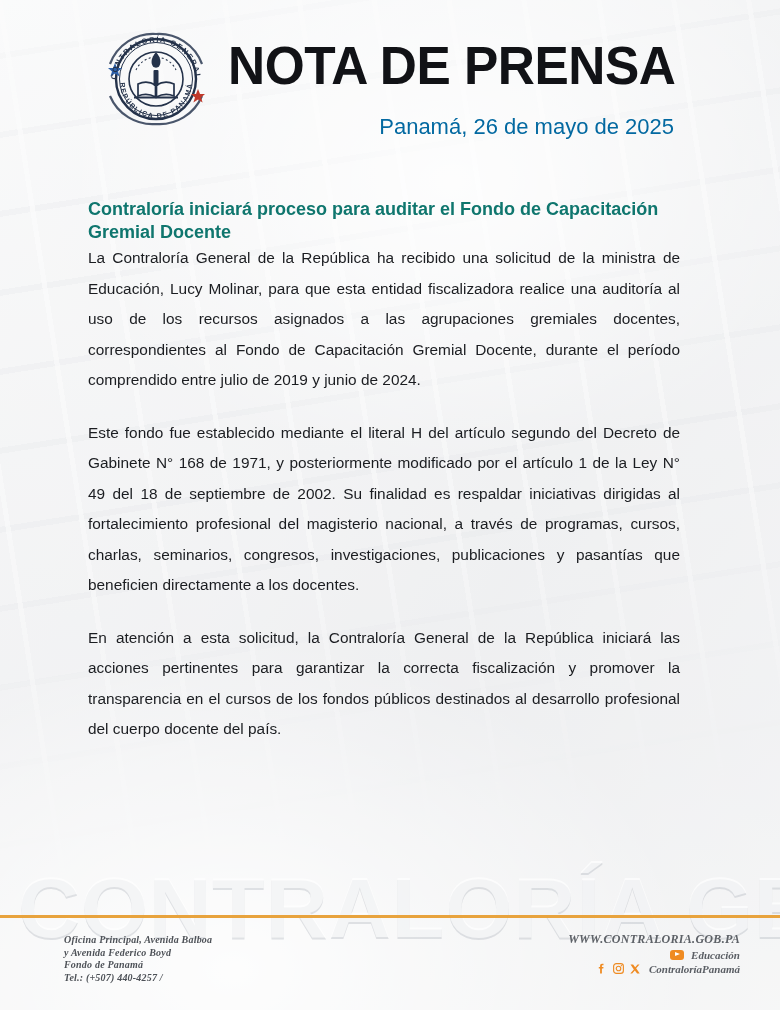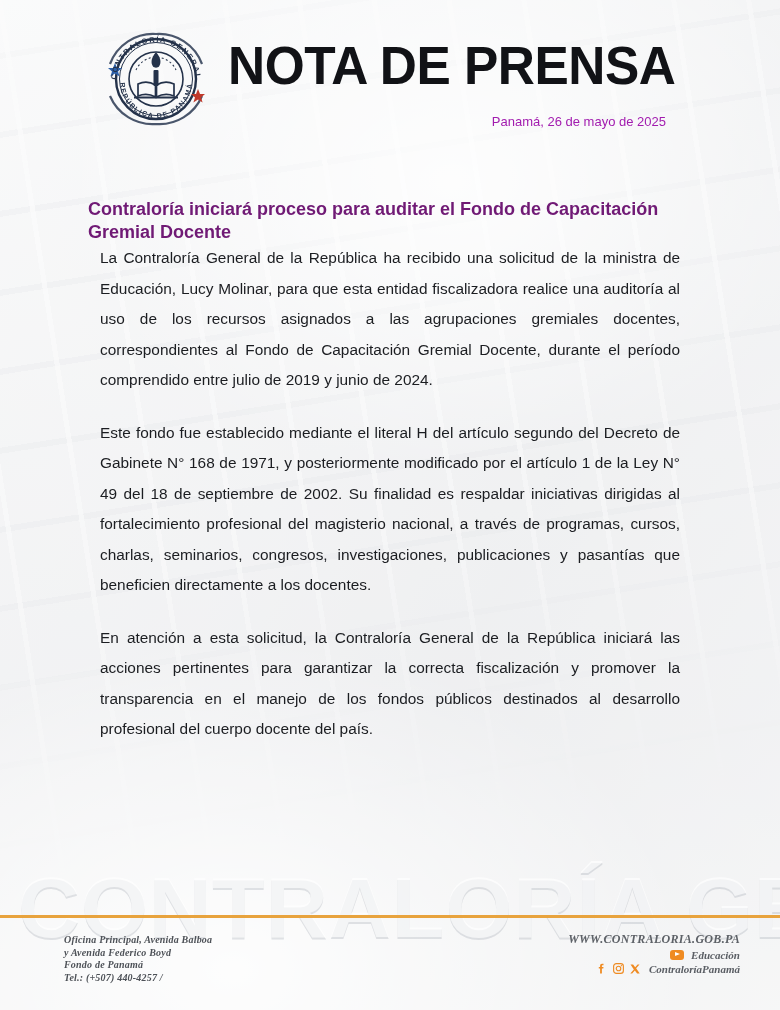--- a/index.html
+++ b/index.html
@@ -105,10 +105,10 @@
   }
   .dateline {
     position: absolute;
-    right: 114px;
+    right: 106px;
     top: 114px;
-    font-size: 13px;
-    color: #a21caf;
+    font-size: 22px;
+    color: #0369a1;
   }
 
   

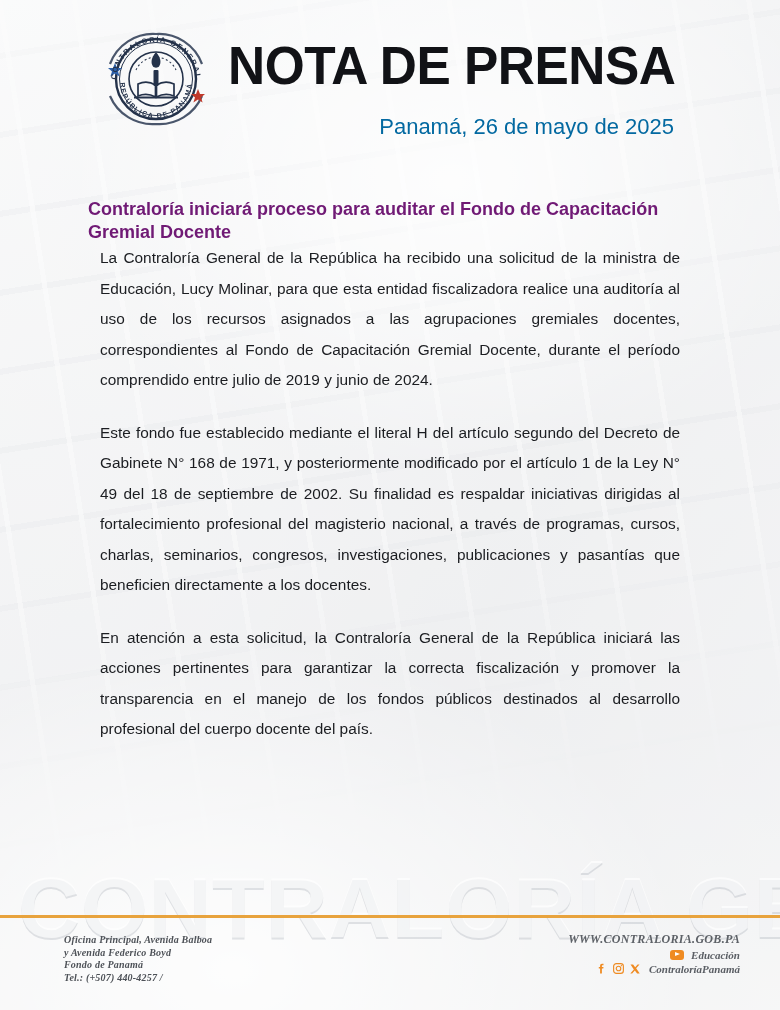--- a/index.html
+++ b/index.html
@@ -120,7 +120,7 @@
     font-size: 18px;
     line-height: 23px;
     font-weight: bold;
-    color: #701a75;
+    color: #0f766e;
   }
   .body {
     position: absolute;

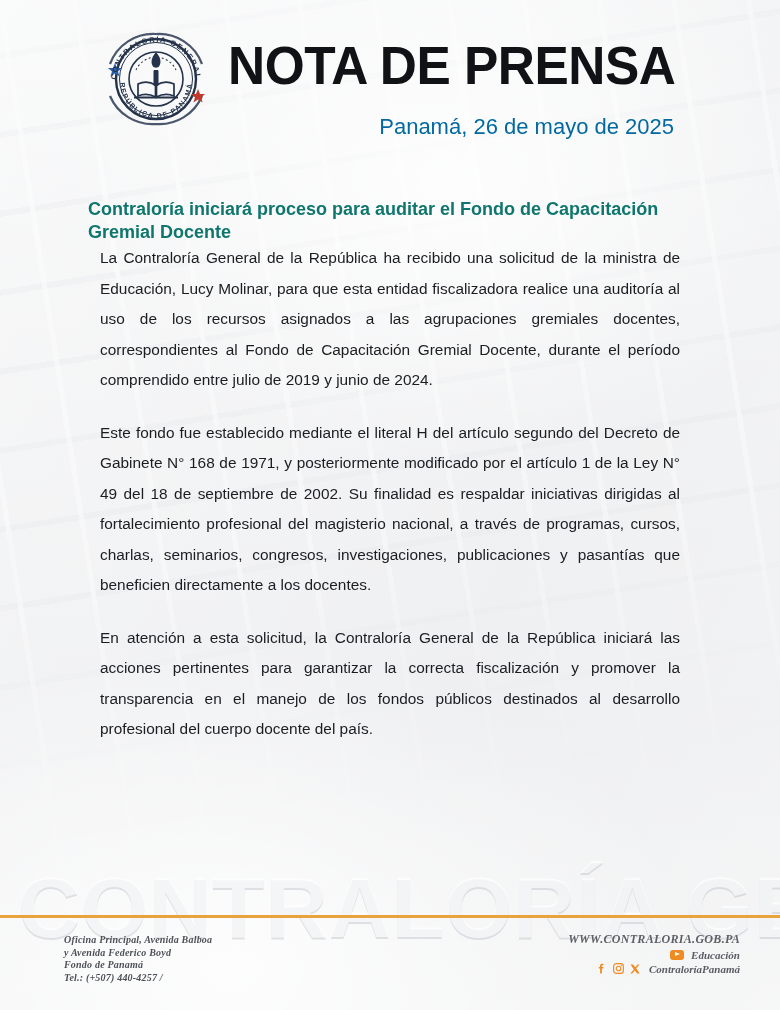--- a/index.html
+++ b/index.html
@@ -129,7 +129,7 @@
     width: 592px;
   }
   .body p {
-    margin: 0 0 22px 12px;
+    margin: 0 0 22px 0;
     font-size: 15.4px;
     line-height: 30.5px;
     color: #1b1d21;

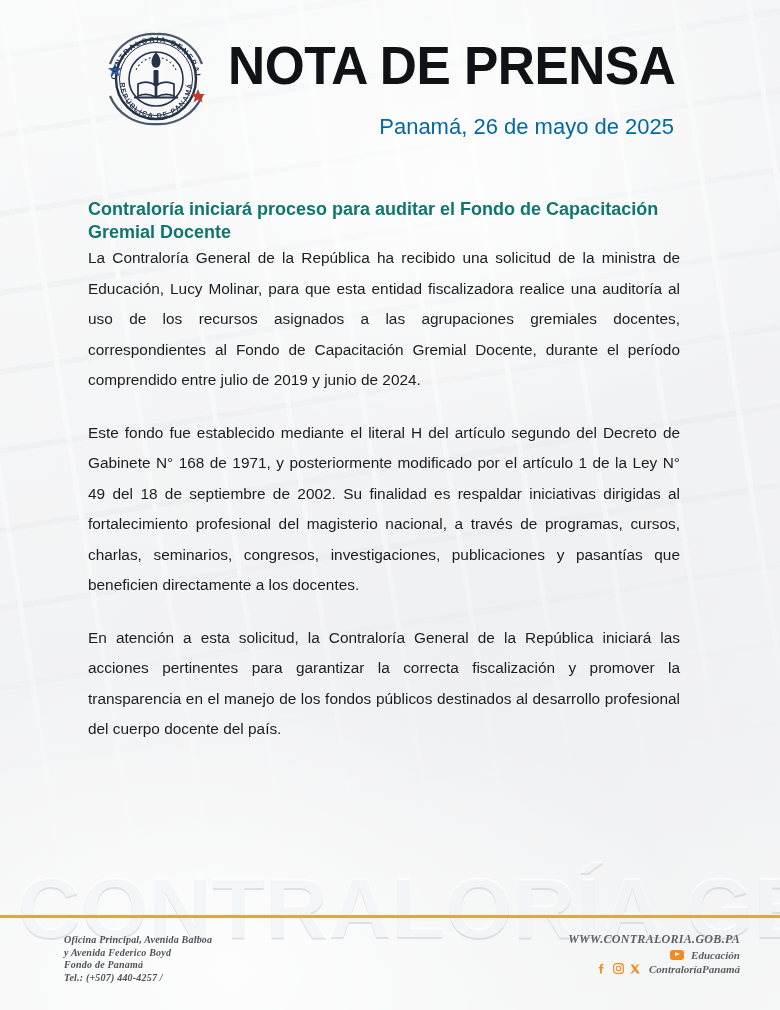--- a/index.html
+++ b/index.html
@@ -280,7 +280,7 @@
   <div class="body">
     <p>La Contraloría General de la República ha recibido una solicitud de la ministra de Educación, Lucy Molinar, para que esta entidad fiscalizadora realice una auditoría al uso de los recursos asignados a las agrupaciones gremiales docentes, correspondientes al Fondo de Capacitación Gremial Docente, durante el período comprendido entre julio de 2019 y junio de 2024.</p>
     <p>Este fondo fue establecido mediante el literal H del artículo segundo del Decreto de Gabinete N° 168 de 1971, y posteriormente modificado por el artículo 1 de la Ley N° 49 del 18 de septiembre de 2002. Su finalidad es respaldar iniciativas dirigidas al fortalecimiento profesional del magisterio nacional, a través de programas, cursos, charlas, seminarios, congresos, investigaciones, publicaciones y pasantías que beneficien directamente a los docentes.</p>
-    <p>En atención a esta solicitud, la Contraloría General de la República iniciará las acciones pertinentes para garantizar la correcta fiscalización y promover la transparencia en el manejo de los fondos públicos destinados al desarrollo profesional del cuerpo docente del país.</p>
+    <p>En atención a esta solicitud, la Contraloría General de la República iniciará las acciones pertinentes para garantizar la correcta fiscalización y promover la transparencia en el cursos de los fondos públicos destinados al desarrollo profesional del cuerpo docente del país.</p>
   </div>
 
   <div class="rule"></div>

